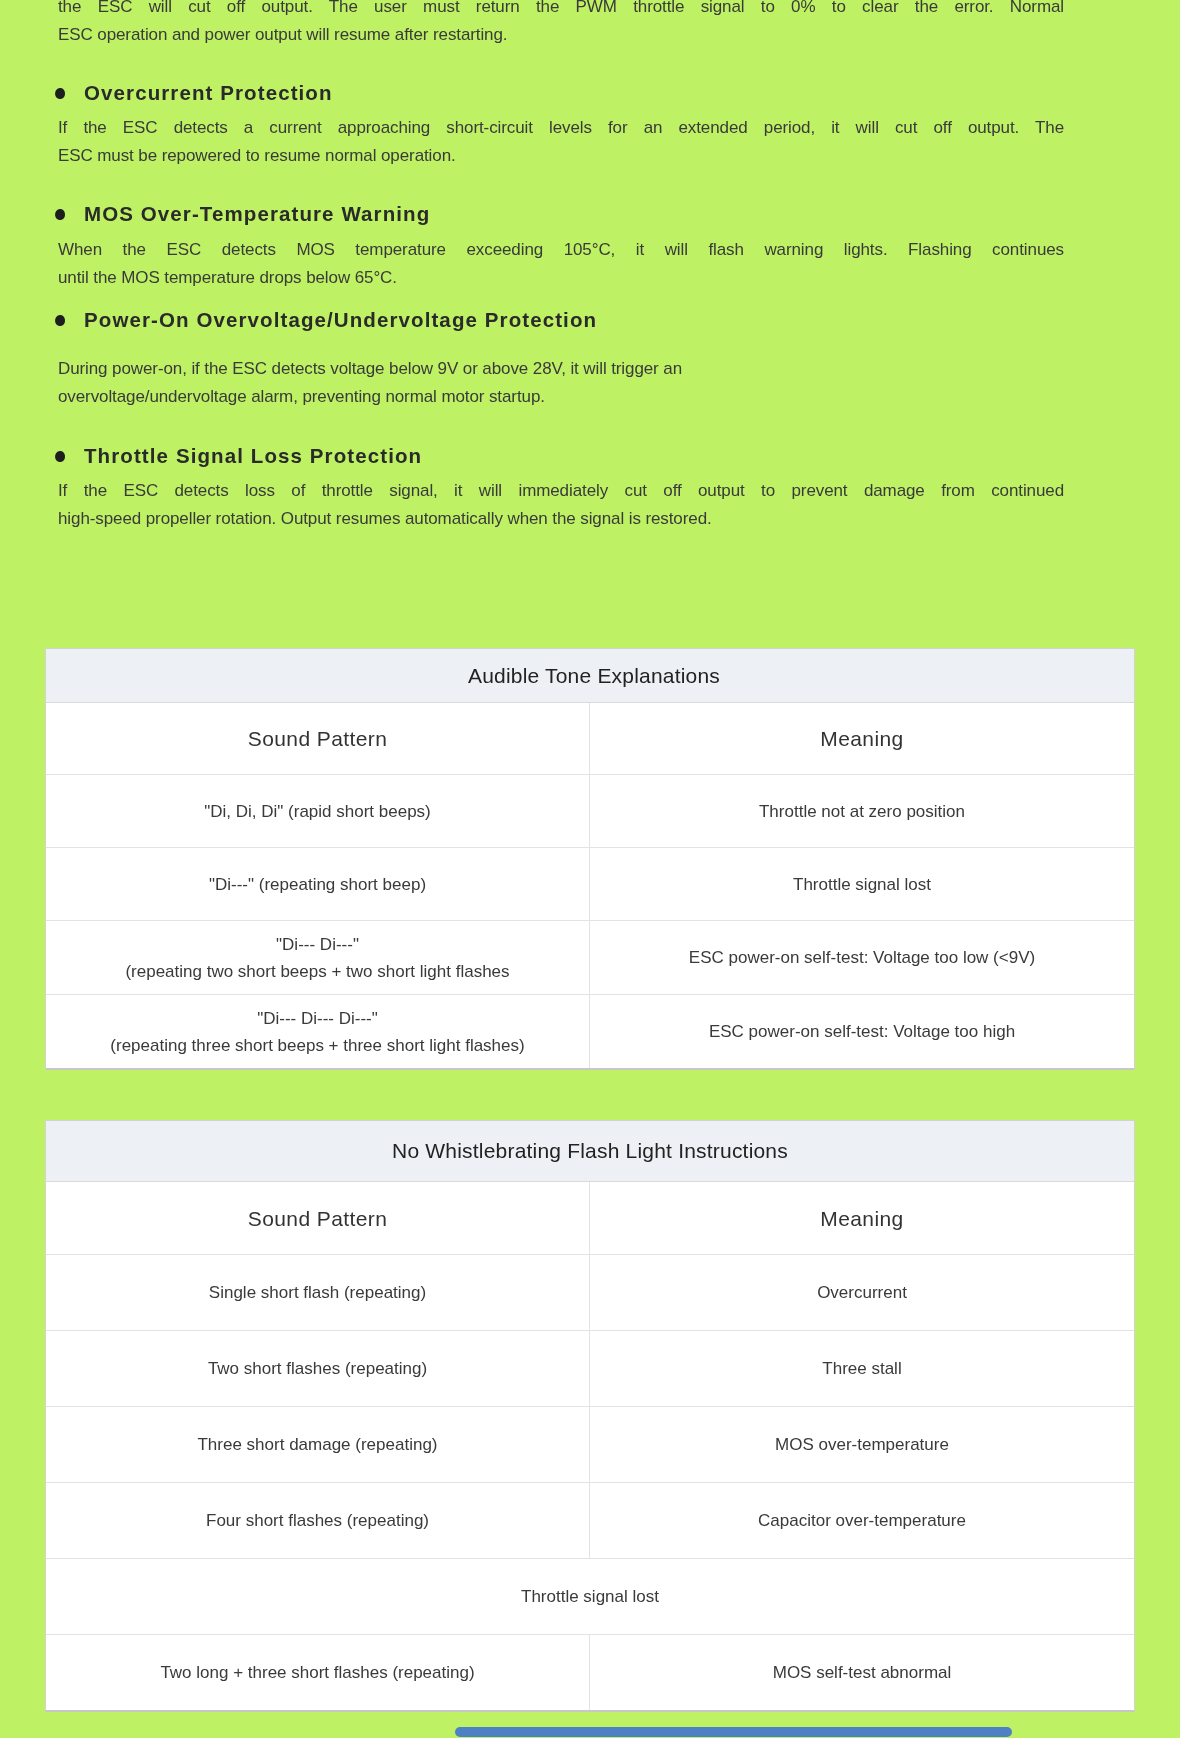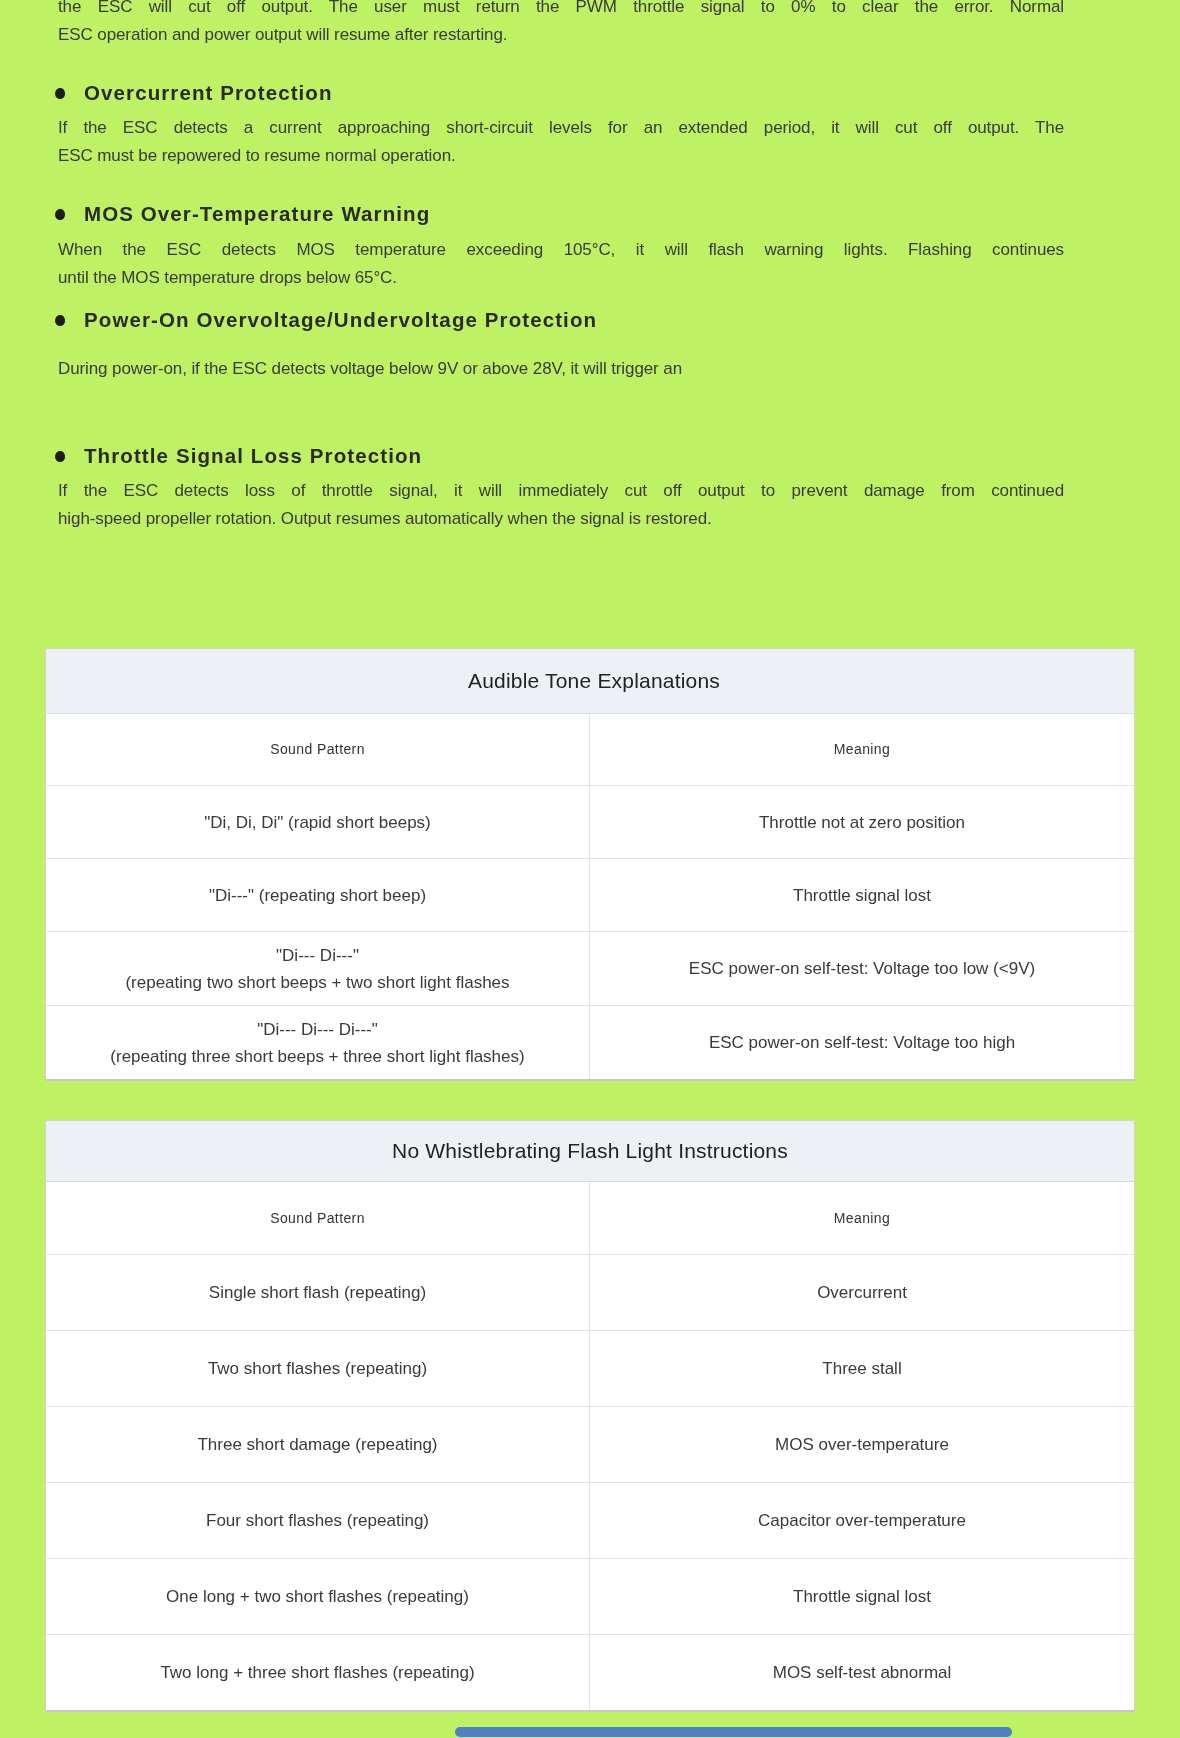--- a/index.html
+++ b/index.html
@@ -150,6 +150,7 @@
   </div>
   <div class="textblock" style="top:355px">
     <span class="jline">During power-on, if the ESC detects voltage below 9V or above 28V, it will trigger an</span>
+    <span class="jline">overvoltage/undervoltage alarm, preventing normal motor startup.</span>
   </div>
 
   <div class="heading" style="top:443px">

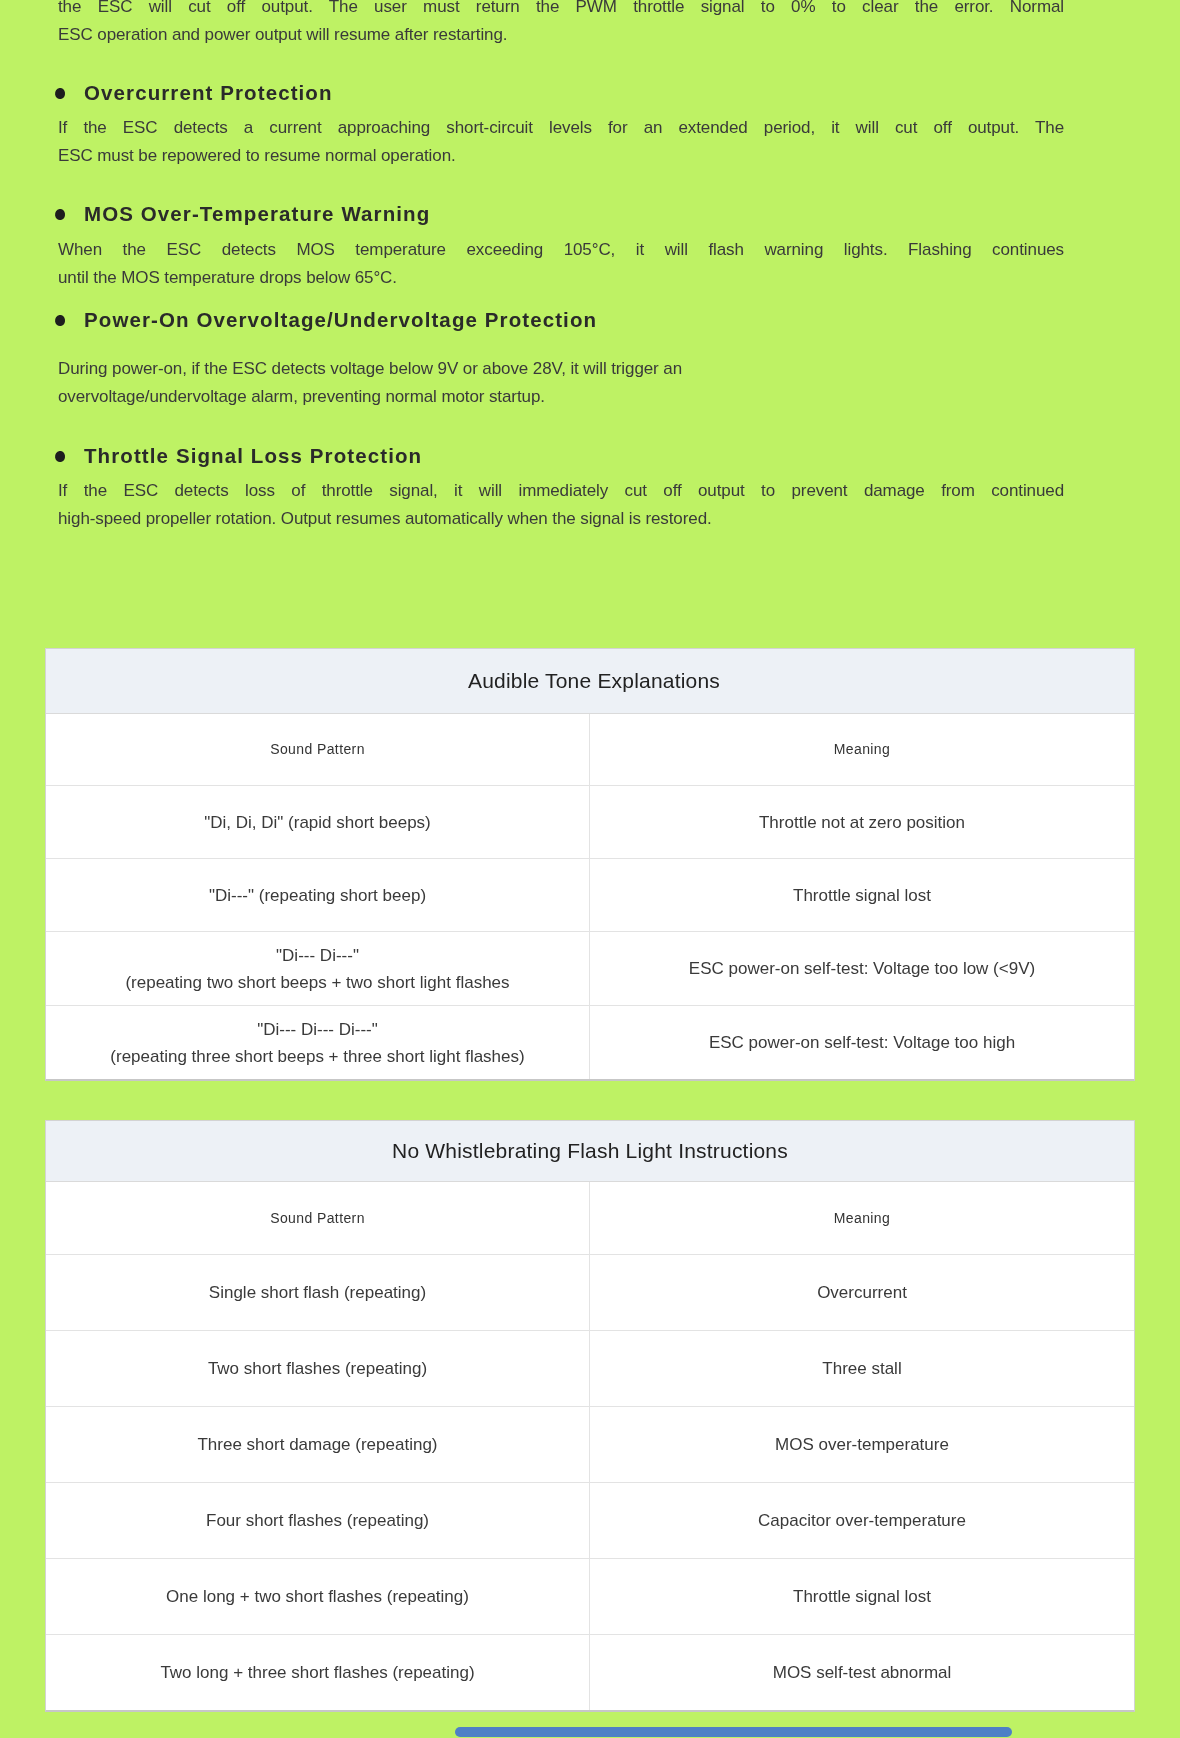--- a/index.html
+++ b/index.html
@@ -98,7 +98,7 @@
   }
   .pline { display: block; }
   
-  .t1-title { height: 64px; padding-left: 8px; }
+  .t1-title { height: 53px; padding-left: 8px; }
   .t1-head  { height: 71px; }
   .t1-row   { height: 72px; }
   .t1-row2  { height: 73px; }

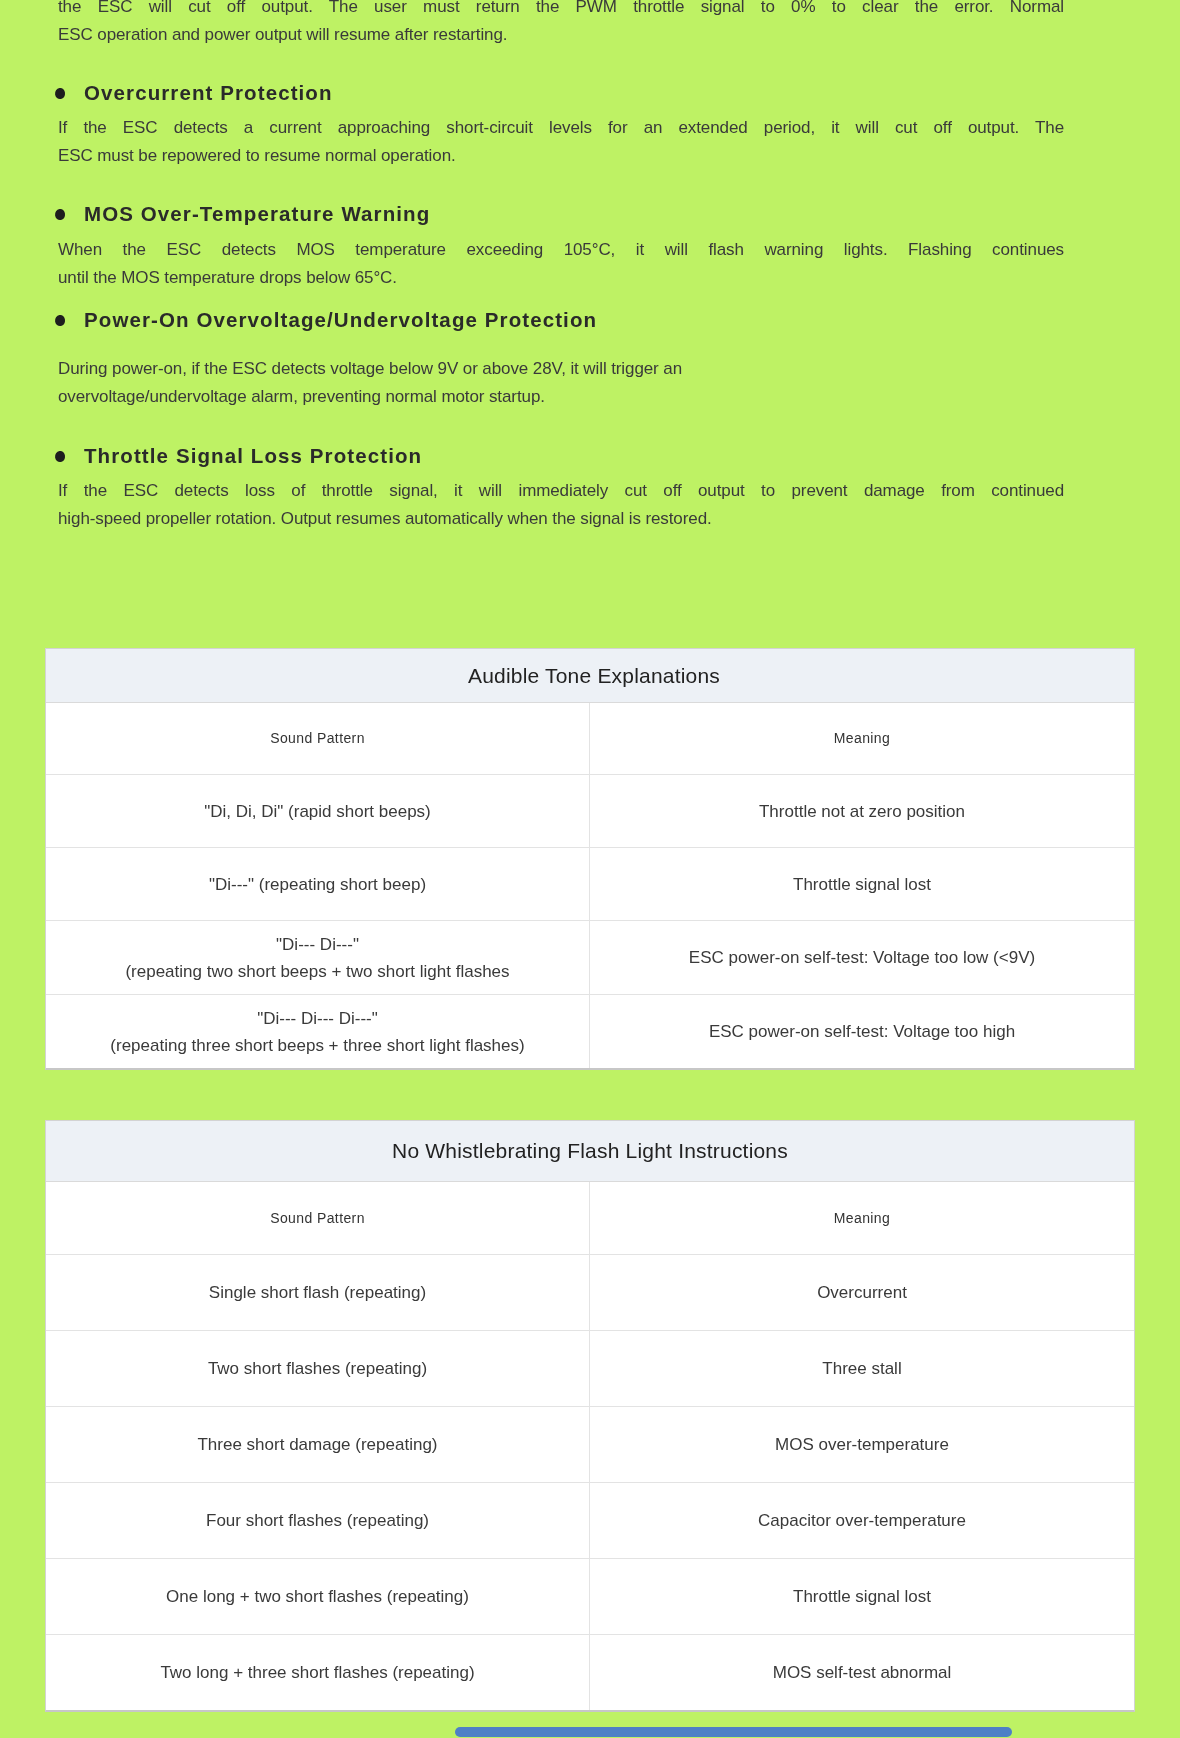--- a/index.html
+++ b/index.html
@@ -92,7 +92,7 @@
   .cell.left { width: 544px; border-right: 1px solid #e3e3e3; }
   .cell.right { flex: 1; }
   .hcell {
-    font-size: 14px;
+    font-size: 21px;
     color: #333333;
     letter-spacing: 0.4px;
   }

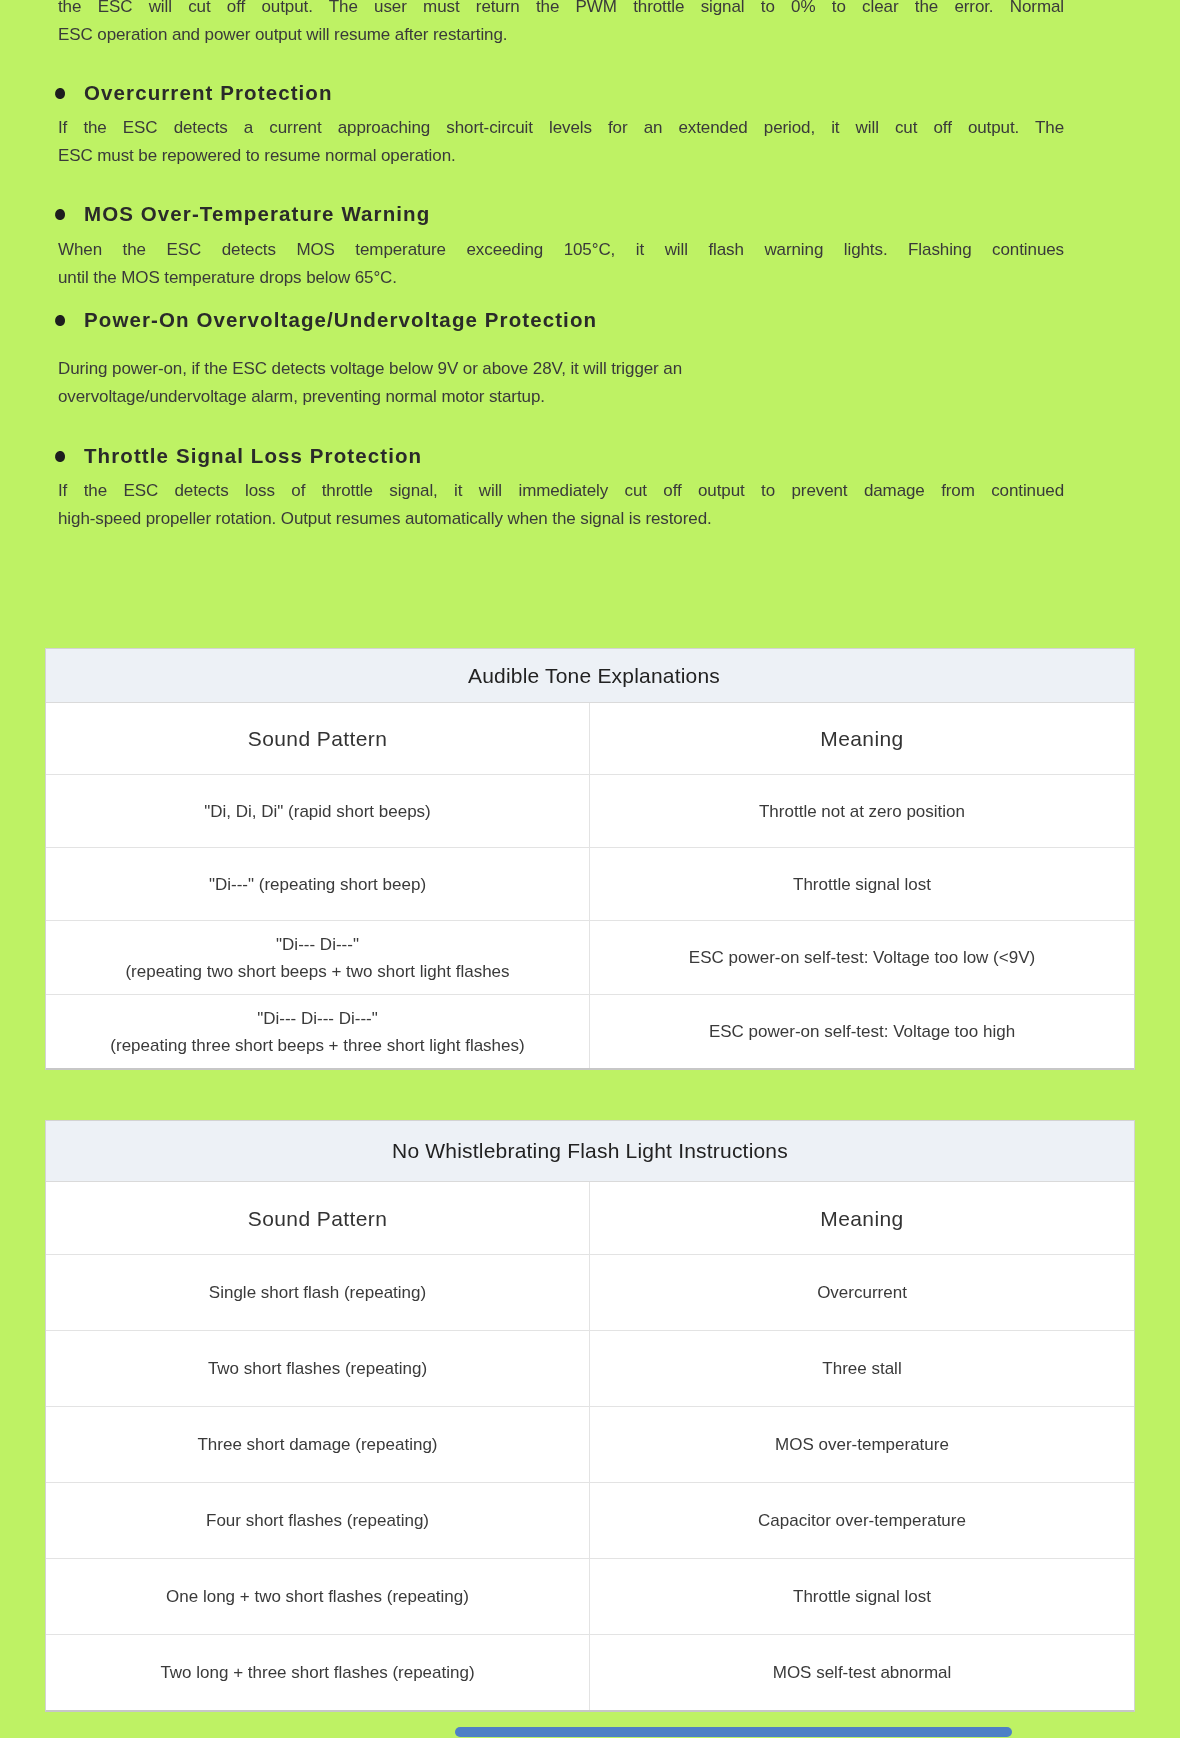--- a/index.html
+++ b/index.html
@@ -221,7 +221,6 @@
       <div class="cell right">Capacitor over-temperature</div>
     </div>
     <div class="trow t2-row">
-      <div class="cell left">One long + two short flashes (repeating)</div>
       <div class="cell right">Throttle signal lost</div>
     </div>
     <div class="trow t2-row">

